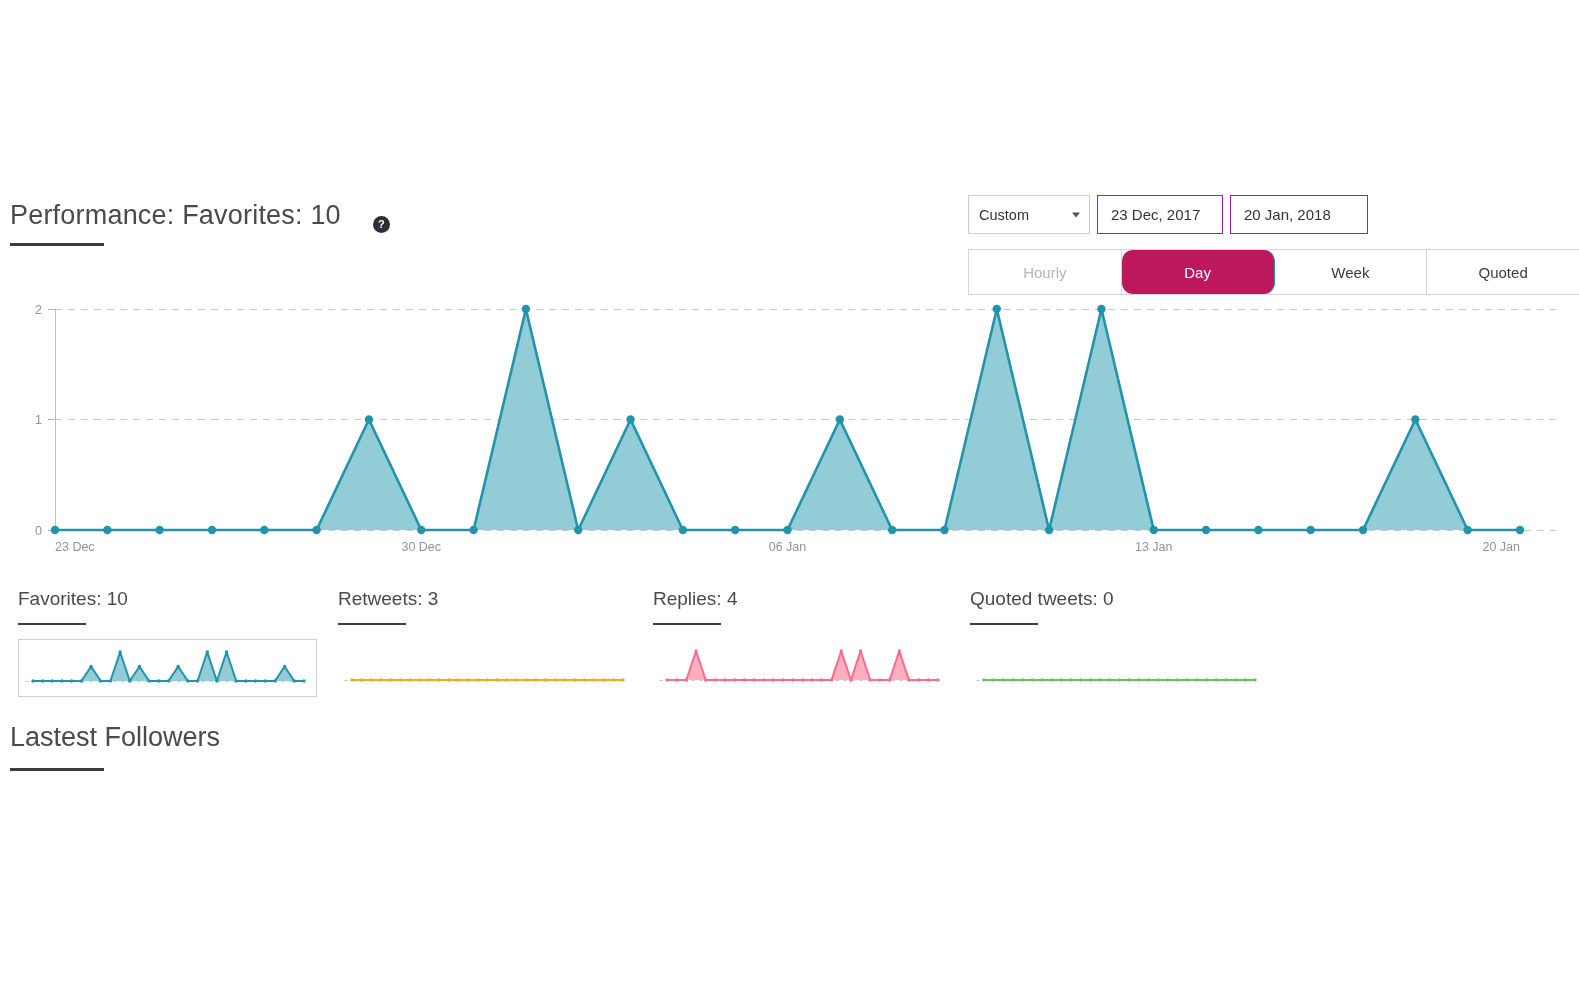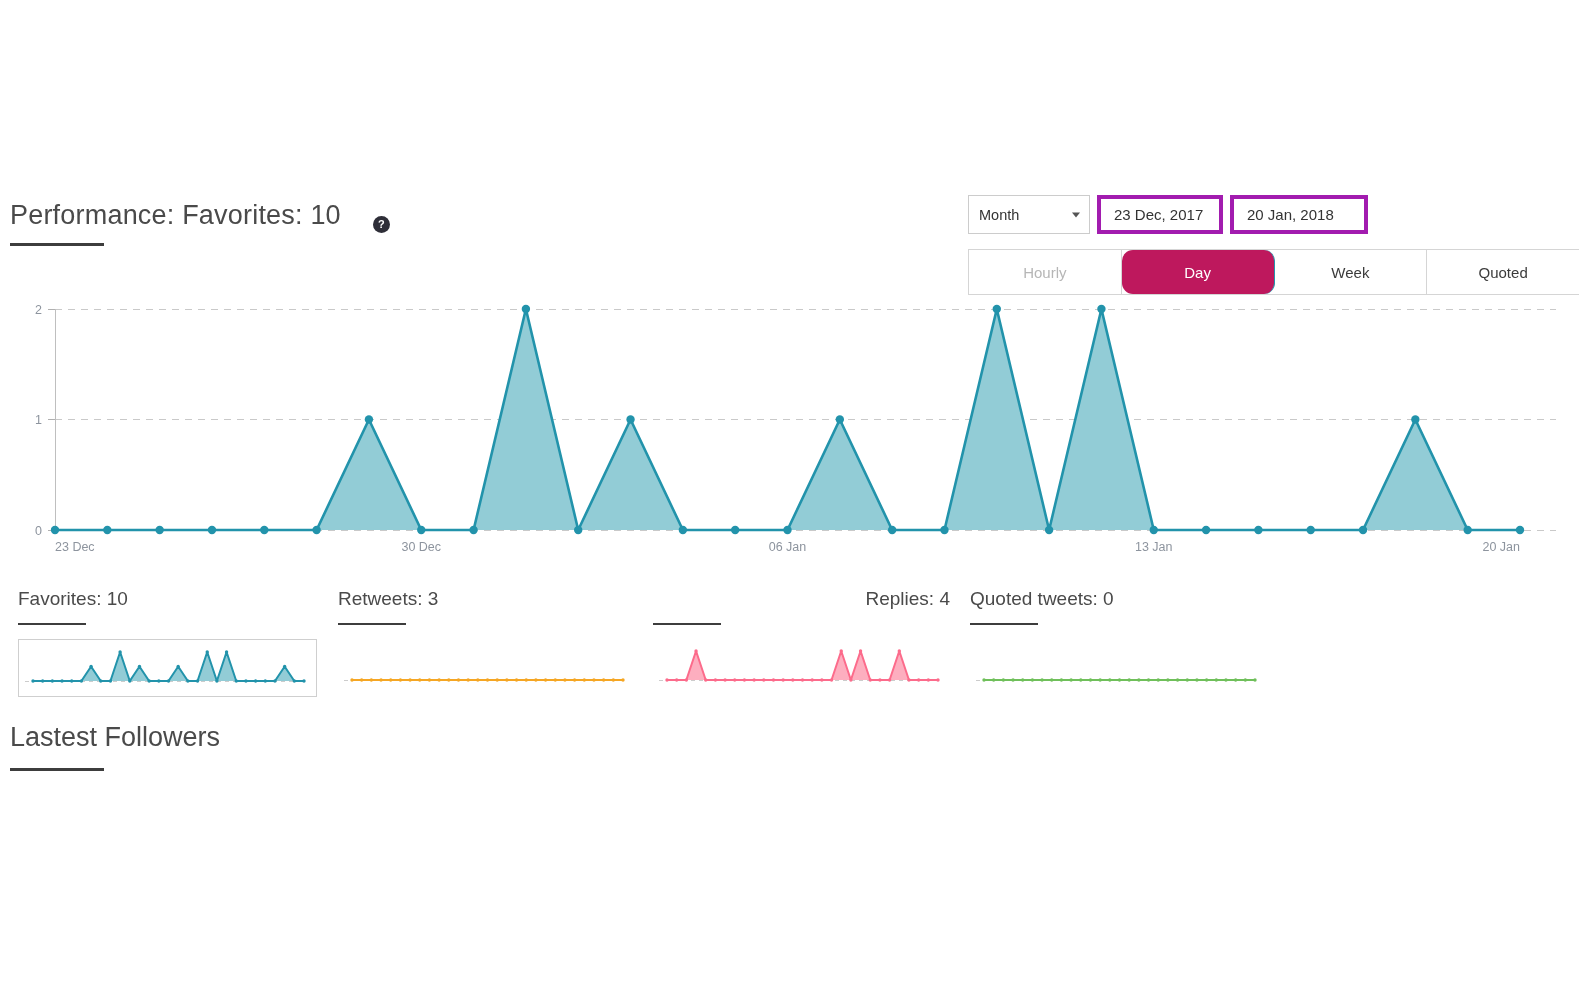--- a/index.html
+++ b/index.html
@@ -96,7 +96,7 @@
 
   <div class="range-row">
     <div class="sel-box">
-      <span>Month</span>
+      <span>Custom</span>
       <span class="caret"></span>
     </div>
     <div class="date-box" id="d1">23 Dec, 2017</div>

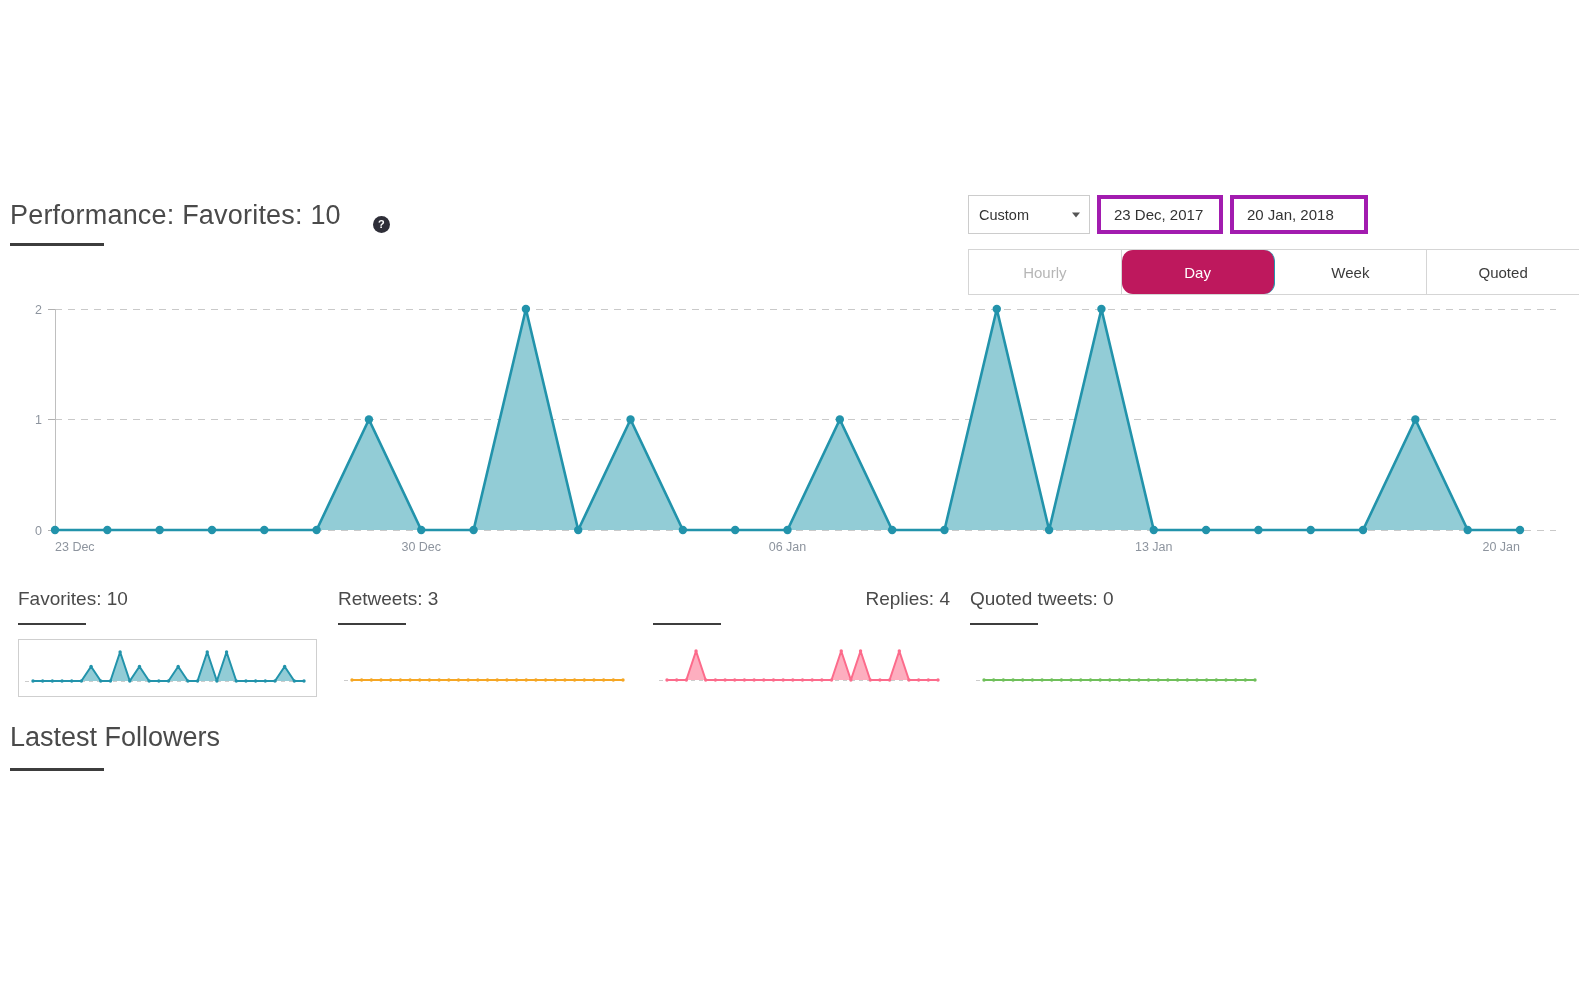--- a/index.html
+++ b/index.html
@@ -44,7 +44,7 @@
     border-right: 4px solid transparent; border-top: 5px solid #555;
   }
   .date-box {
-    height: 39px; border: 4px solid #a21caf; background: #fff;
+    height: 39px; border: 1px solid #a21caf; background: #fff;
     display: flex; align-items: center; padding: 0 13px;
     font-size: 15px; color: #333; cursor: pointer; white-space: nowrap;
   }

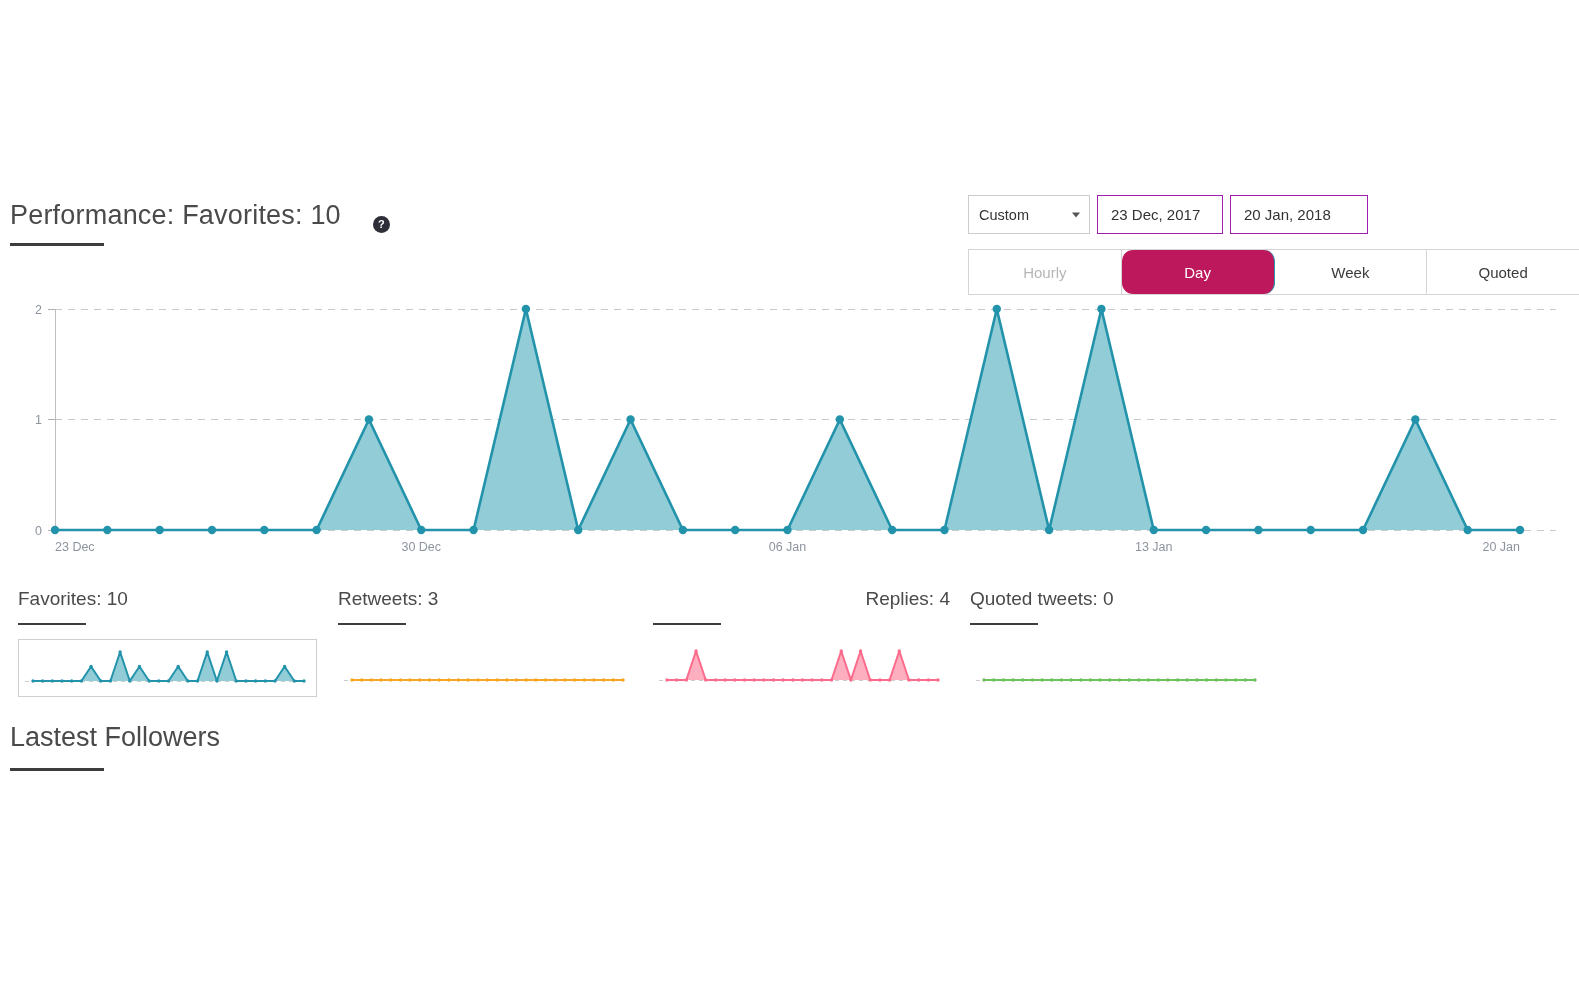--- a/index.html
+++ b/index.html
@@ -241,7 +241,7 @@
           </svg>
       </div>
     </div>
-    <div class="card" id="card2" style="left:653px;text-align:right;">
+    <div class="card" id="card2" style="left:653px;">
       <div class="card-title">Replies: 4</div>
       <div class="card-rule"></div>
       <div class="spark-holder">

